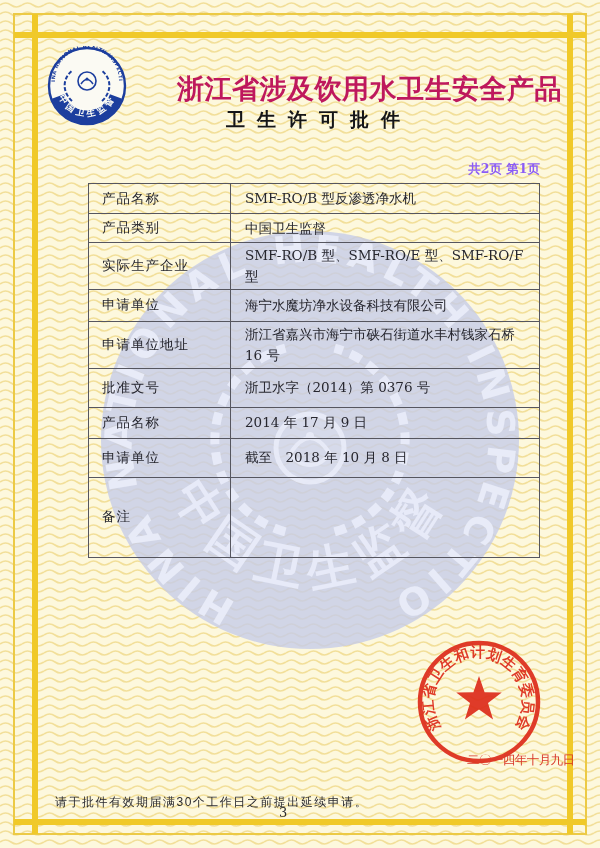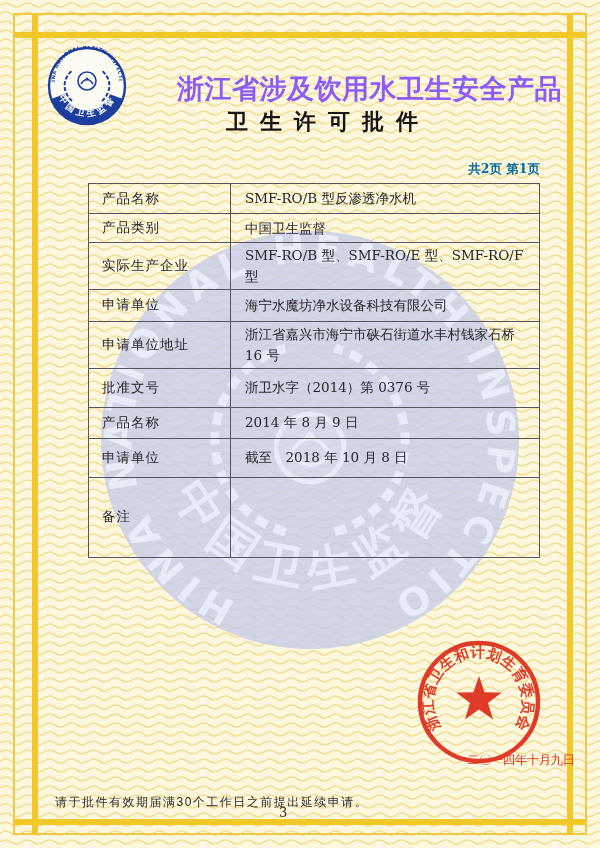--- a/index.html
+++ b/index.html
@@ -11,7 +11,7 @@
   .bg-svg{left:0;top:0;z-index:0;}
   .wm-svg{left:90px;top:222px;z-index:1;}
   .logo-svg{left:47px;top:46px;z-index:2;}
-  .title1{left:177px;top:71px;z-index:2;font-size:27px;font-weight:900;color:#8b5cf6;
+  .title1{left:177px;top:71px;z-index:2;font-size:27px;font-weight:900;color:#be185d;
           letter-spacing:0.5px;white-space:nowrap;}
   .title2{left:226px;top:107px;z-index:2;font-size:22px;font-weight:900;color:#151517;
           letter-spacing:12px;white-space:nowrap;}

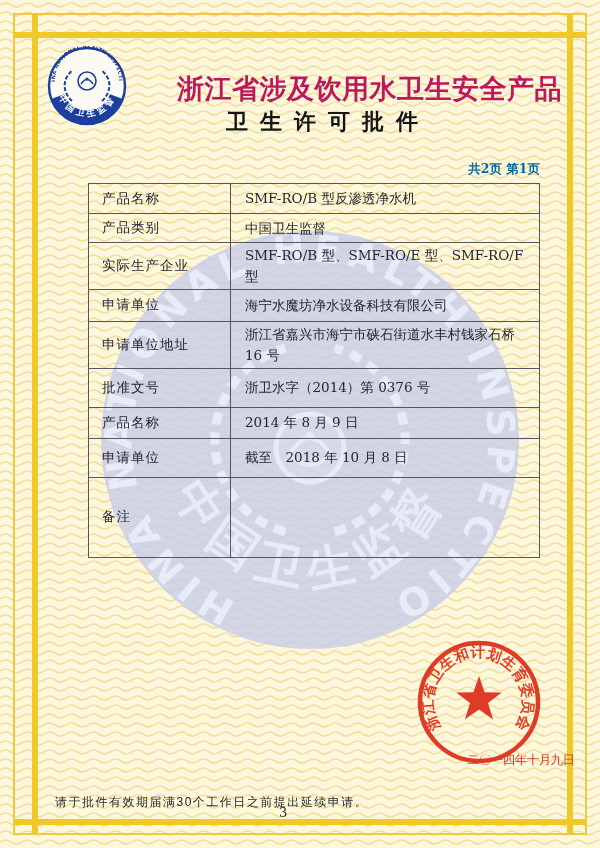--- a/index.html
+++ b/index.html
@@ -13,7 +13,7 @@
   .logo-svg{left:47px;top:46px;z-index:2;}
   .title1{left:177px;top:71px;z-index:2;font-size:27px;font-weight:900;color:#be185d;
           letter-spacing:0.5px;white-space:nowrap;}
-  .title2{left:226px;top:107px;z-index:2;font-size:22px;font-weight:900;color:#151517;
+  .title2{left:226px;top:107px;z-index:2;font-size:19px;font-weight:900;color:#151517;
           letter-spacing:12px;white-space:nowrap;}
   .page-ind{left:440px;top:161px;width:100px;text-align:right;z-index:2;font-size:12.5px;
             font-weight:bold;color:#0369a1;font-family:"DejaVu Serif","Liberation Serif",serif;}

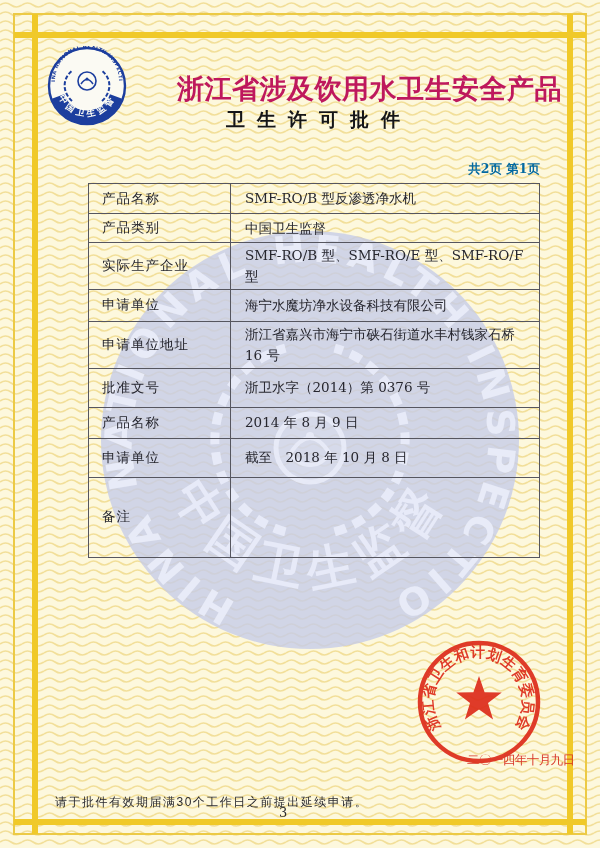--- a/index.html
+++ b/index.html
@@ -16,7 +16,7 @@
   .title2{left:226px;top:107px;z-index:2;font-size:19px;font-weight:900;color:#151517;
           letter-spacing:12px;white-space:nowrap;}
   .page-ind{left:440px;top:161px;width:100px;text-align:right;z-index:2;font-size:12.5px;
-            font-weight:bold;color:#0369a1;font-family:"DejaVu Serif","Liberation Serif",serif;}
+            font-weight:bold;color:#8b5cf6;font-family:"DejaVu Serif","Liberation Serif",serif;}
   table.cert{position:absolute;left:88px;top:183px;width:452px;z-index:2;
              border-collapse:collapse;table-layout:fixed;
              font-family:"DejaVu Serif","Liberation Serif",serif;}

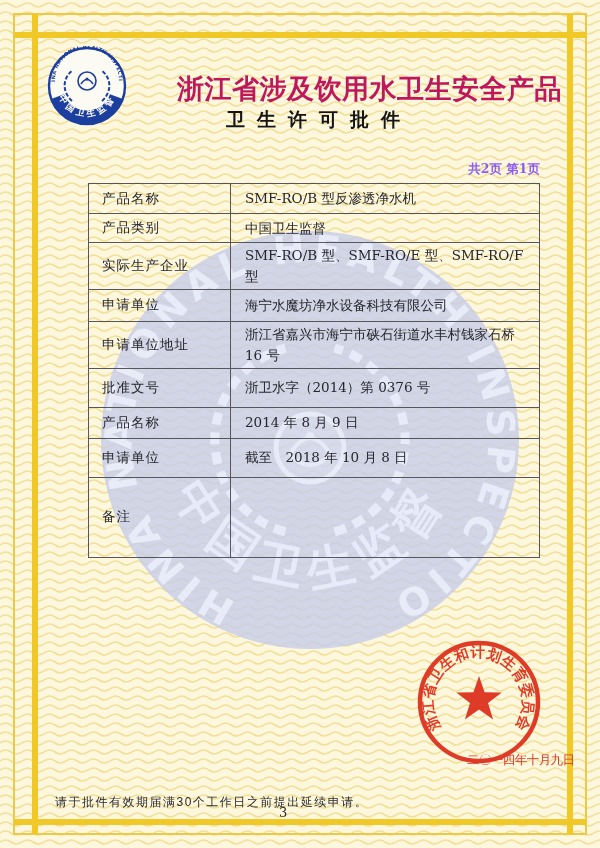--- a/index.html
+++ b/index.html
@@ -133,7 +133,7 @@
         </tr>
       <tr class="r9">
         <td class="lbl">产品名称</td>
-        <td class="val">2014 年 8 月 9 日</td>
+        <td class="val">2014 年 17 月 9 日</td>
         </tr>
       <tr class="r10">
         <td class="lbl">申请单位</td>

